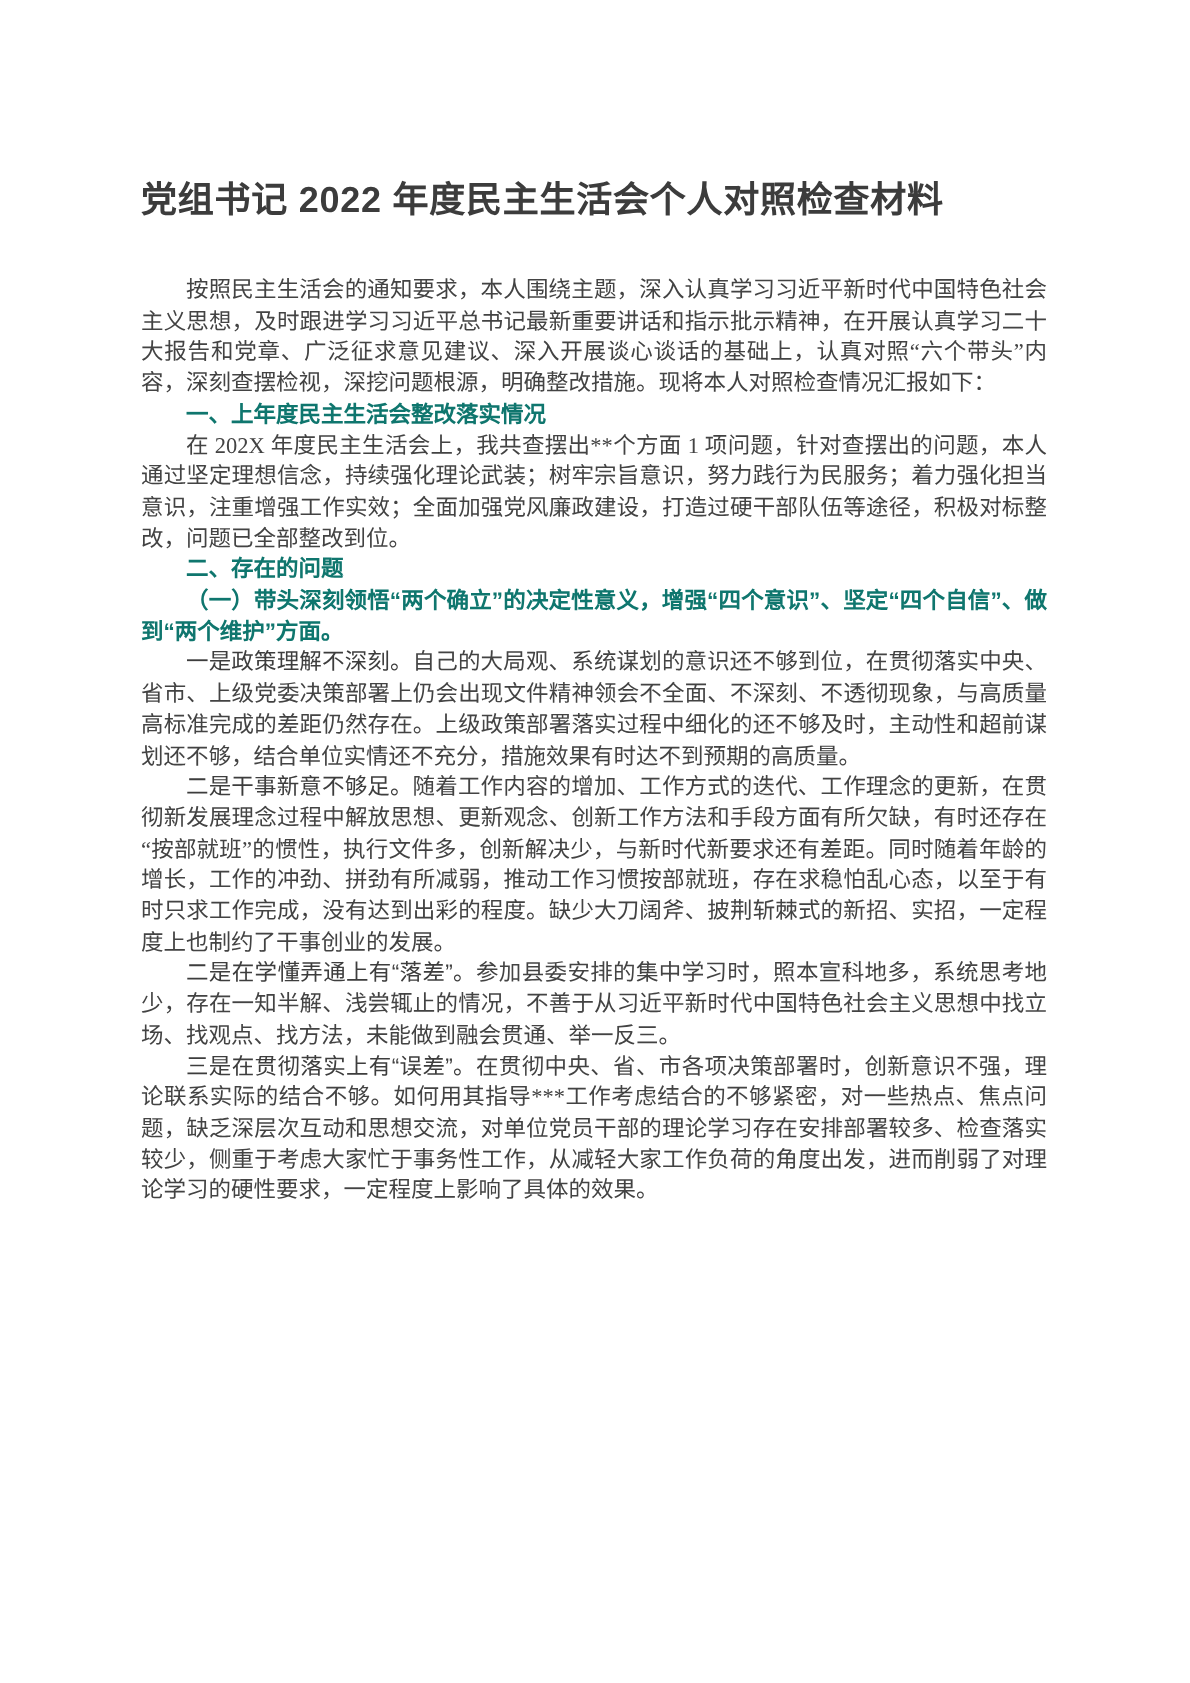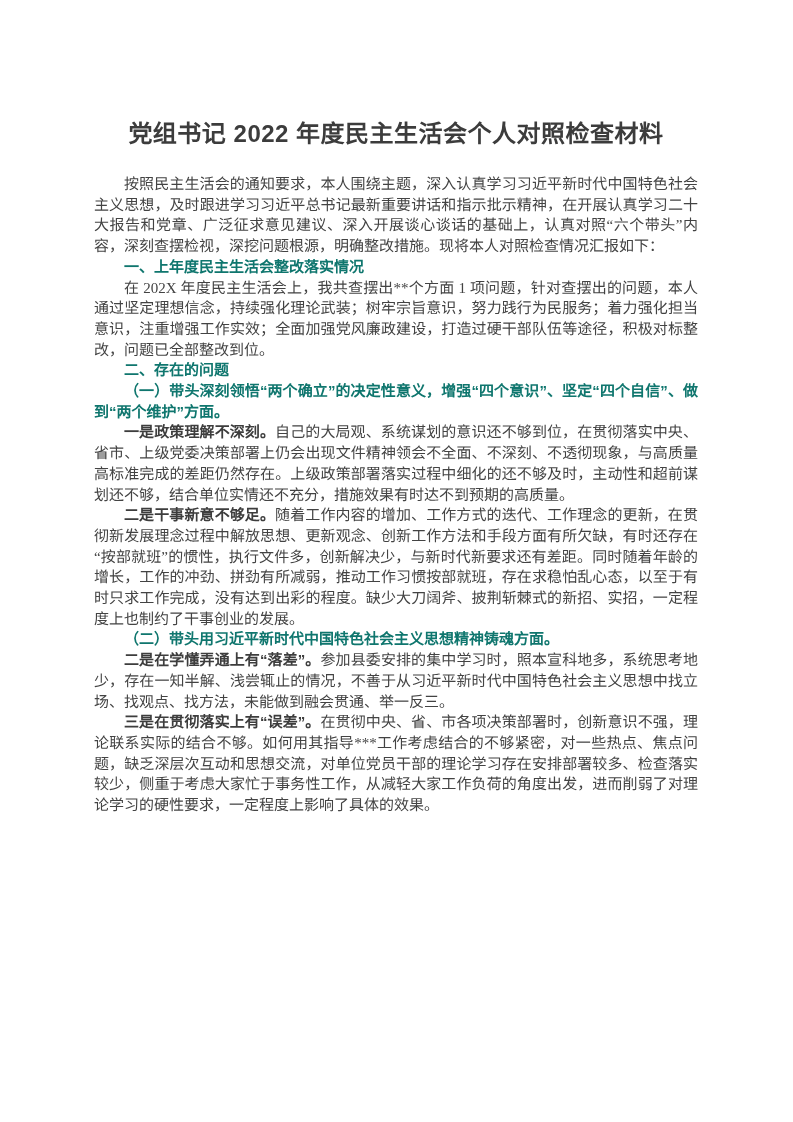--- a/index.html
+++ b/index.html
@@ -18,8 +18,8 @@
     overflow: hidden;
   }
   .doc-title {
-    margin: 0 0 22px 0;
-    text-align: center;
+    margin: 0 0 32px 0;
+    text-align: left;
     font-family: "Liberation Sans", "DejaVu Sans", sans-serif;
     font-weight: bold;
     font-size: 24px;

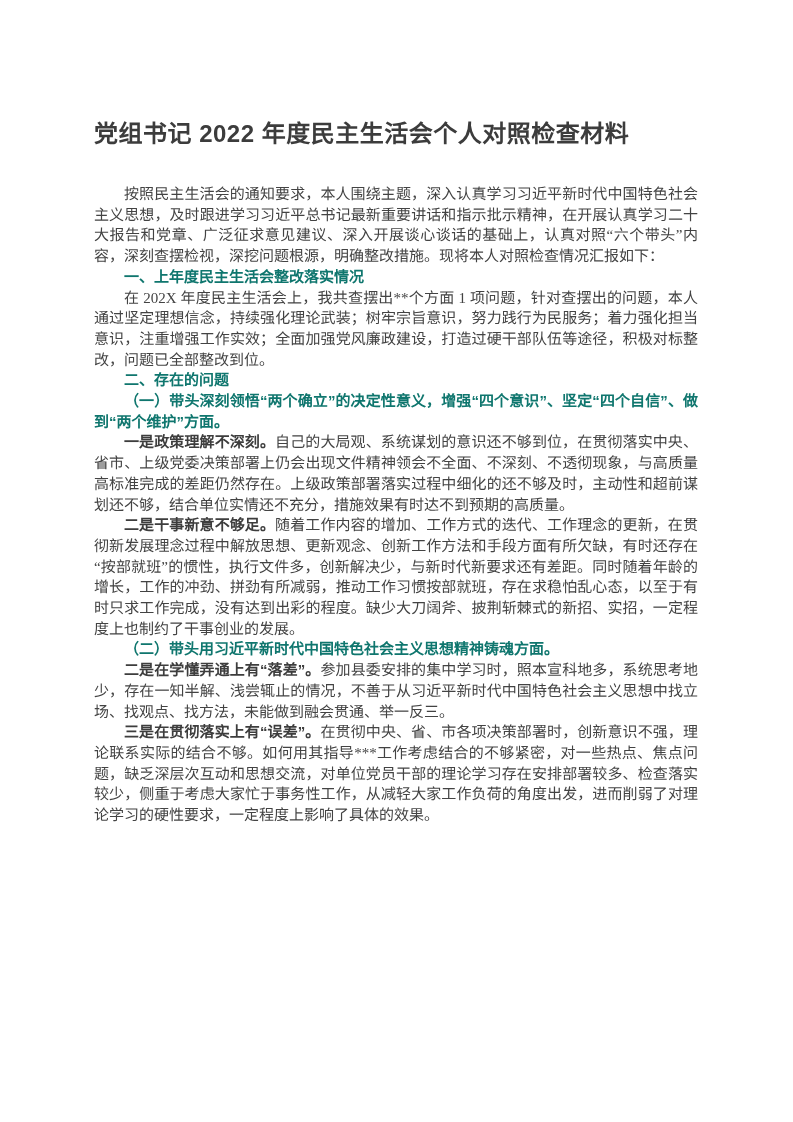--- a/index.html
+++ b/index.html
@@ -46,7 +46,7 @@
   }
   .lead {
     font-family: "Liberation Sans", "DejaVu Sans", sans-serif;
-    font-weight: bold;
+    font-weight: normal;
     color: #3d3d3d;
   }
 </style>

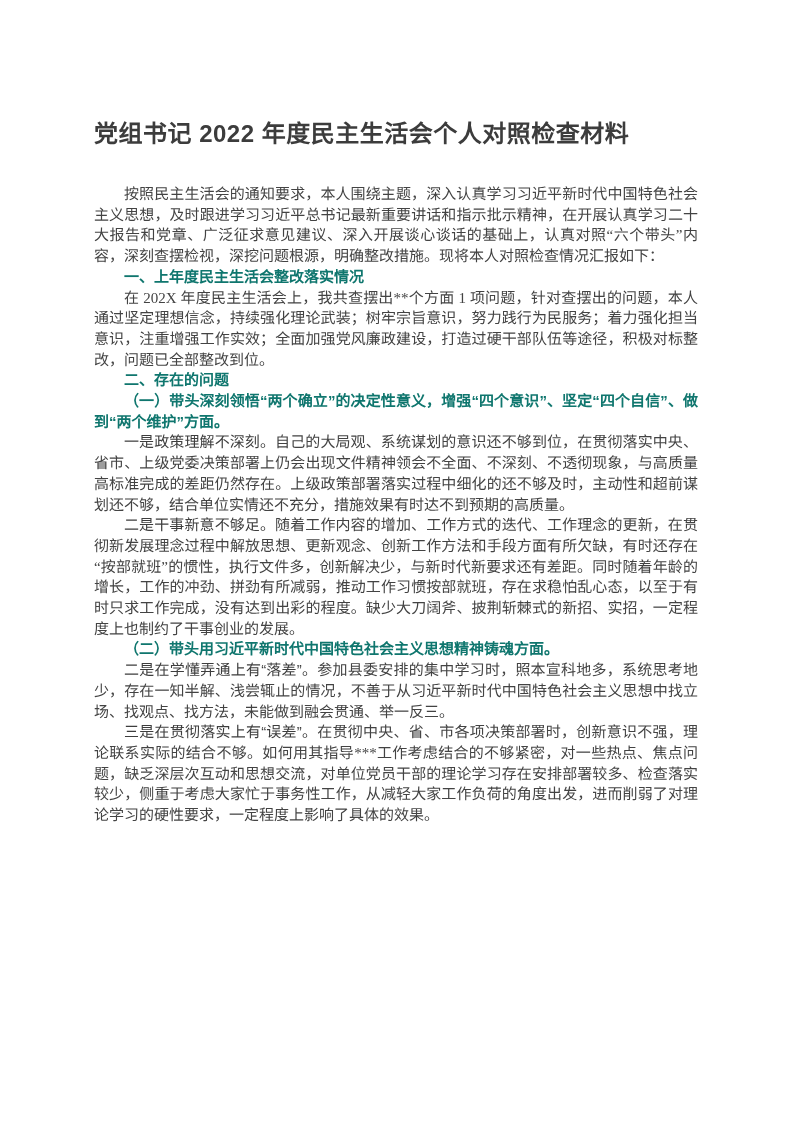--- a/index.html
+++ b/index.html
@@ -71,7 +71,6 @@
 
   <p class="body-para"><span class="lead">二是干事新意不够足。</span><span>随着工作内容的增加、工作方式的迭代、工作理念的更新，在贯彻新发展理念过程中解放思想、更新观念、创新工作方法和手段方面有所欠缺，有时还存在“按部就班”的惯性，执行文件多，创新解决少，与新时代新要求还有差距。同时随着年龄的增长，工作的冲劲、拼劲有所减弱，推动工作习惯按部就班，存在求稳怕乱心态，以至于有时只求工作完成，没有达到出彩的程度。缺少大刀阔斧、披荆斩棘式的新招、实招，一定程度上也制约了干事创业的发展。</span></p>
 
-  <p class="heading">（二）带头用习近平新时代中国特色社会主义思想精神铸魂方面。</p>
 
 
   <p class="body-para"><span class="lead">二是在学懂弄通上有“落差”。</span><span>参加县委安排的集中学习时，照本宣科地多，系统思考地少，存在一知半解、浅尝辄止的情况，不善于从习近平新时代中国特色社会主义思想中找立场、找观点、找方法，未能做到融会贯通、举一反三。</span></p>

